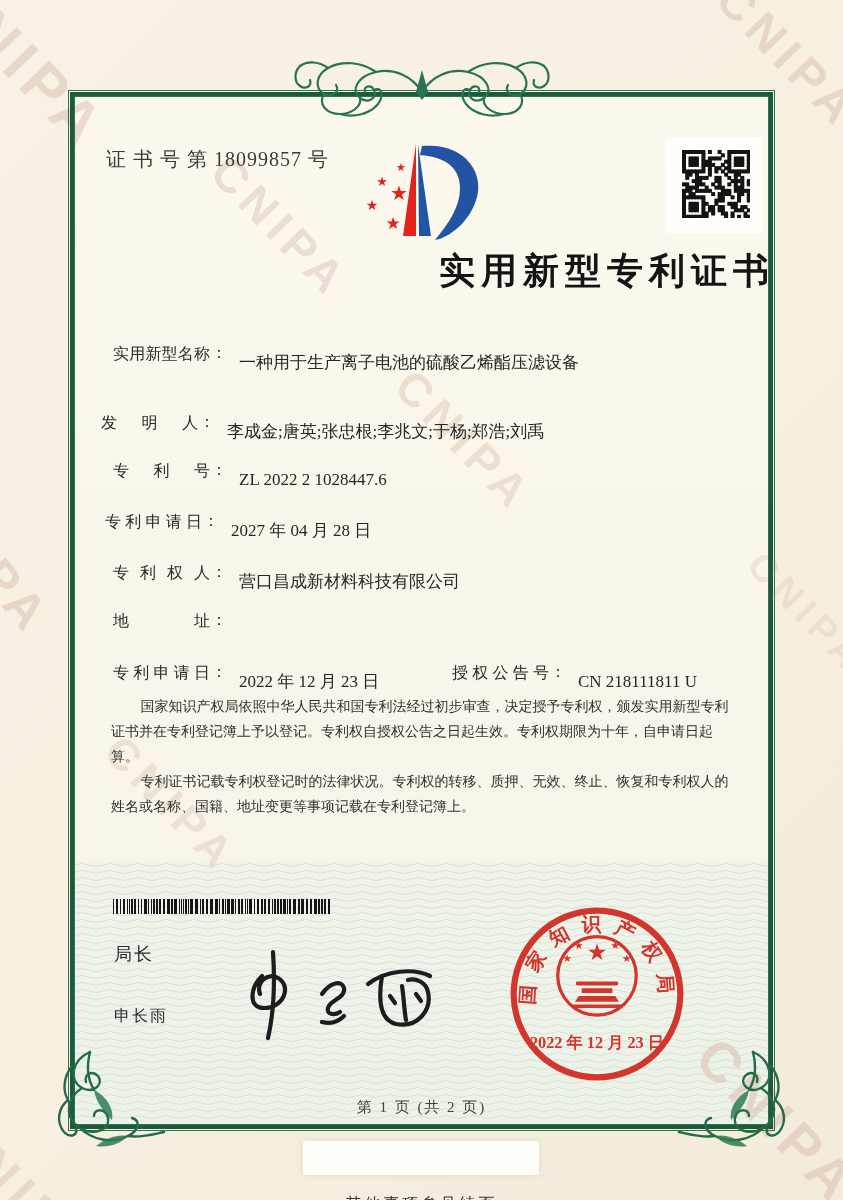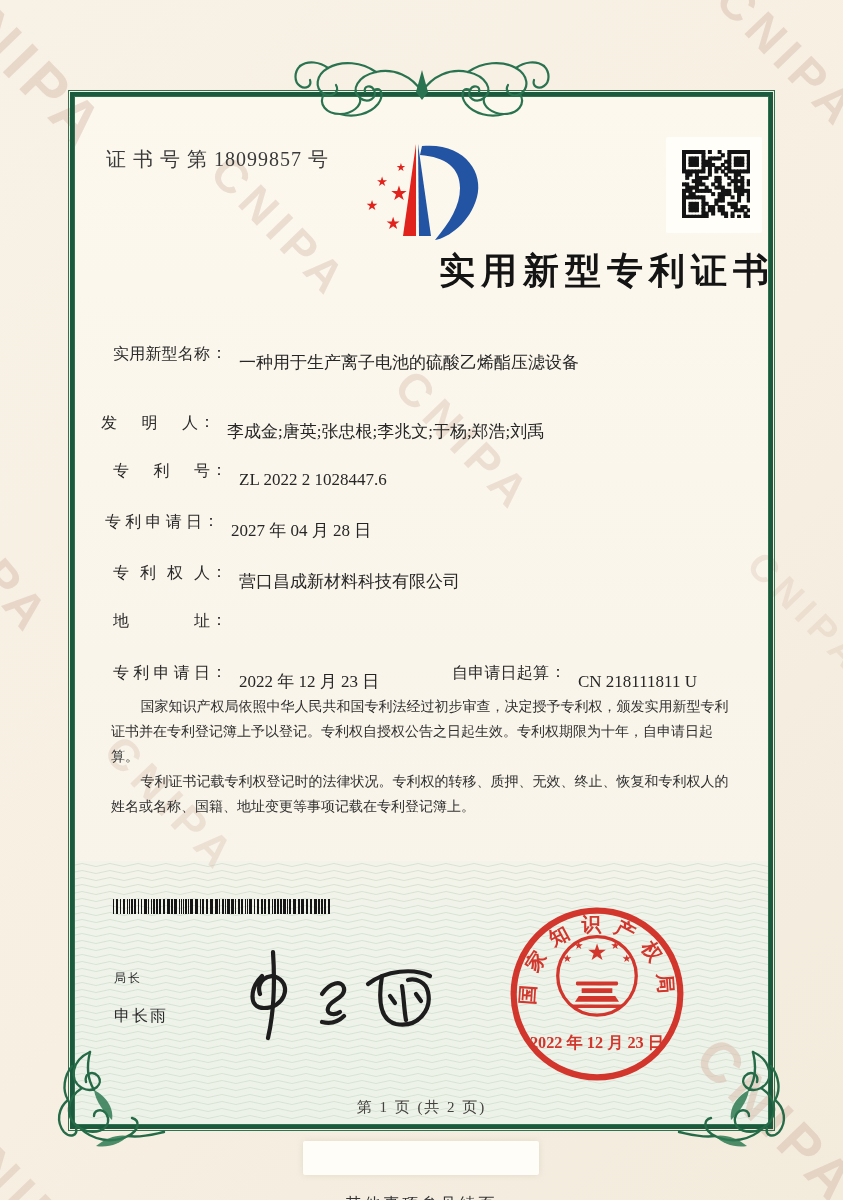--- a/index.html
+++ b/index.html
@@ -452,7 +452,7 @@
       <span class="fvalue">2022 年 12 月 23 日</span>
     </div>
     <div class="frow" style="left:452px;top:662px">
-      <span class="flabel">自申请日起算</span>
+      <span class="flabel">授权公告号</span>
         <span class="fcolon">：</span>
       <span class="fvalue">CN 218111811 U</span>
     </div>

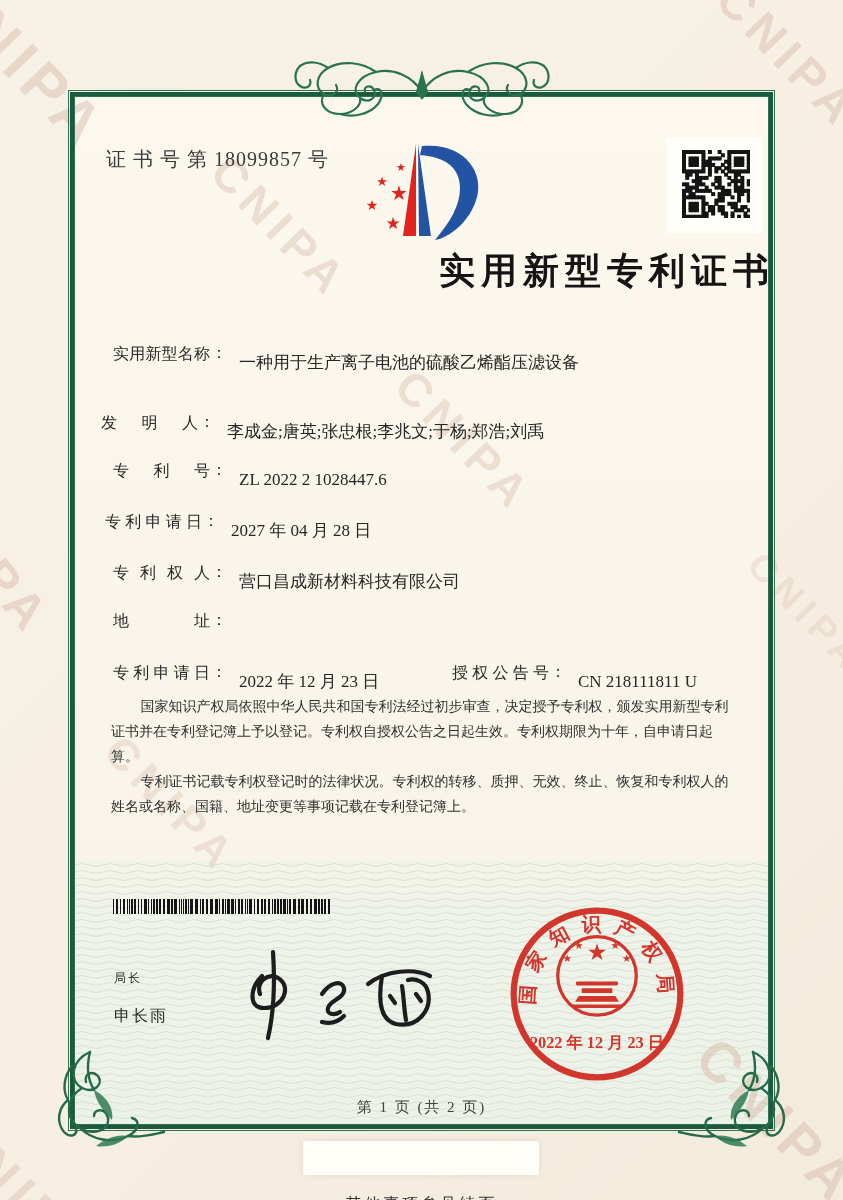--- a/index.html
+++ b/index.html
@@ -33,7 +33,7 @@
   .paras{position:absolute;left:111px;top:694px;width:626px;font-size:14px;
          line-height:25px;color:#303030;}
   .paras p{margin:0;text-indent:2.1em;}
-  .sig-title{position:absolute;left:114px;top:970px;font-size:12px;color:#2b2b2b;letter-spacing:2px;}
+  .sig-title{position:absolute;left:114px;top:942px;font-size:18px;color:#2b2b2b;letter-spacing:2px;}
   .sig-name{position:absolute;left:114px;top:1006px;font-size:16px;color:#2b2b2b;letter-spacing:2px;}
   .page-info{position:absolute;left:68px;top:1098px;width:707px;text-align:center;
              font-size:15px;color:#44423e;letter-spacing:2px;}

